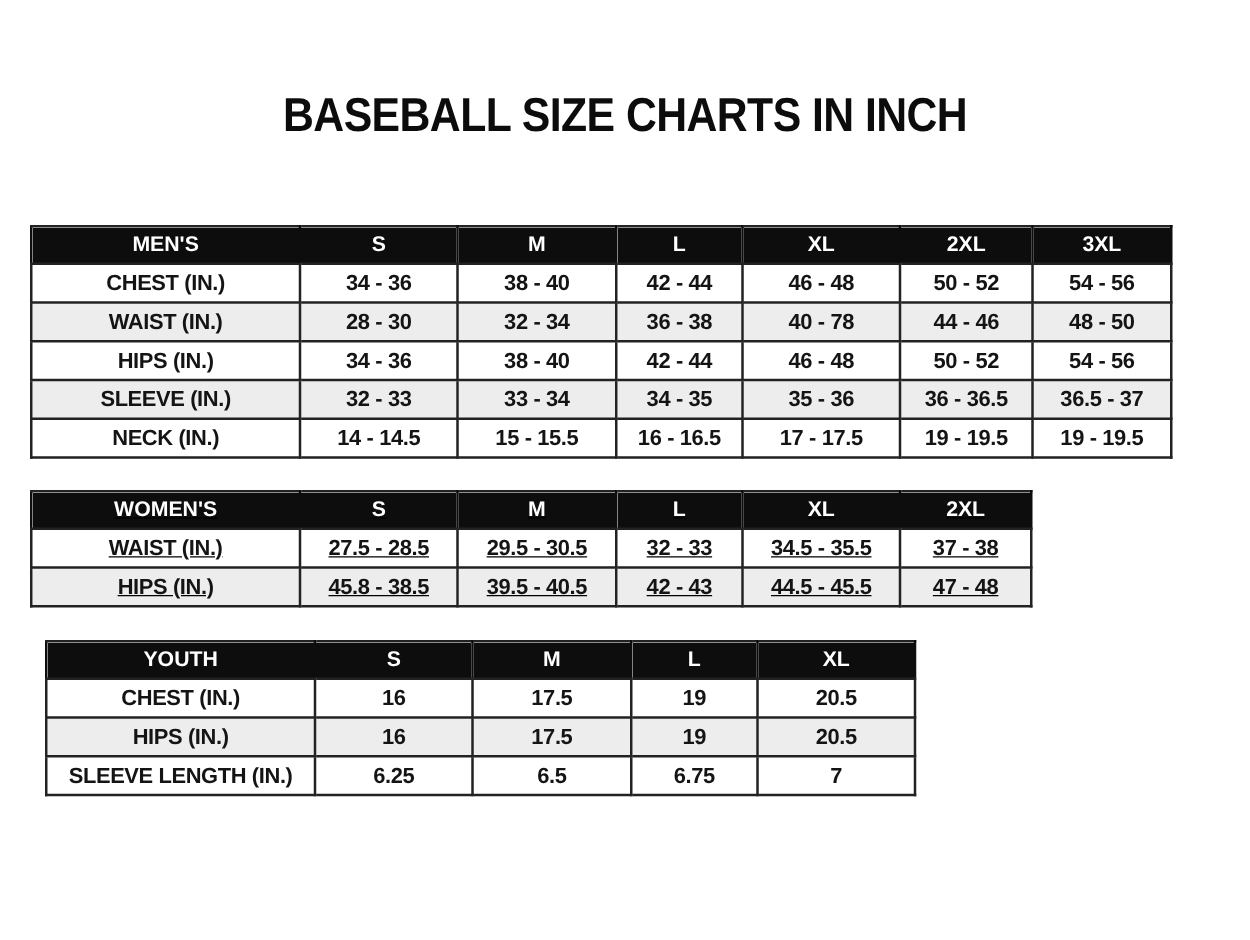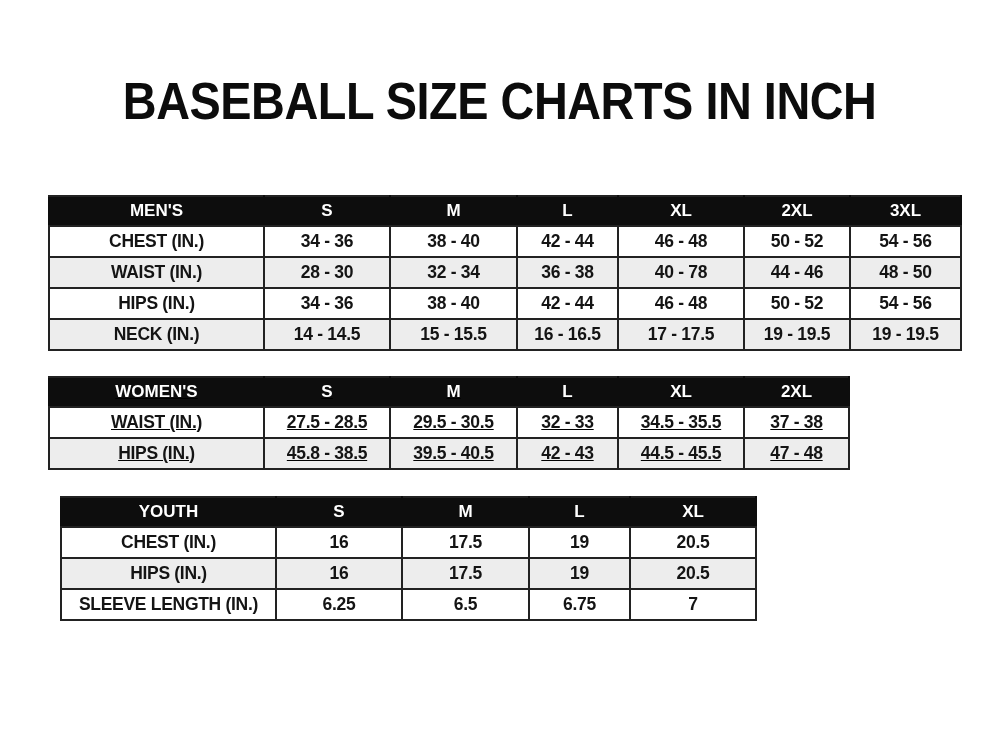--- a/index.html
+++ b/index.html
@@ -24,7 +24,7 @@
     margin: 74px 0 0 0;
     width: 1000px;
     text-align: center;
-    font-size: 52px;
+    font-size: 38px;
     font-weight: bold;
     line-height: 1.05;
     color: #0c0c0c;

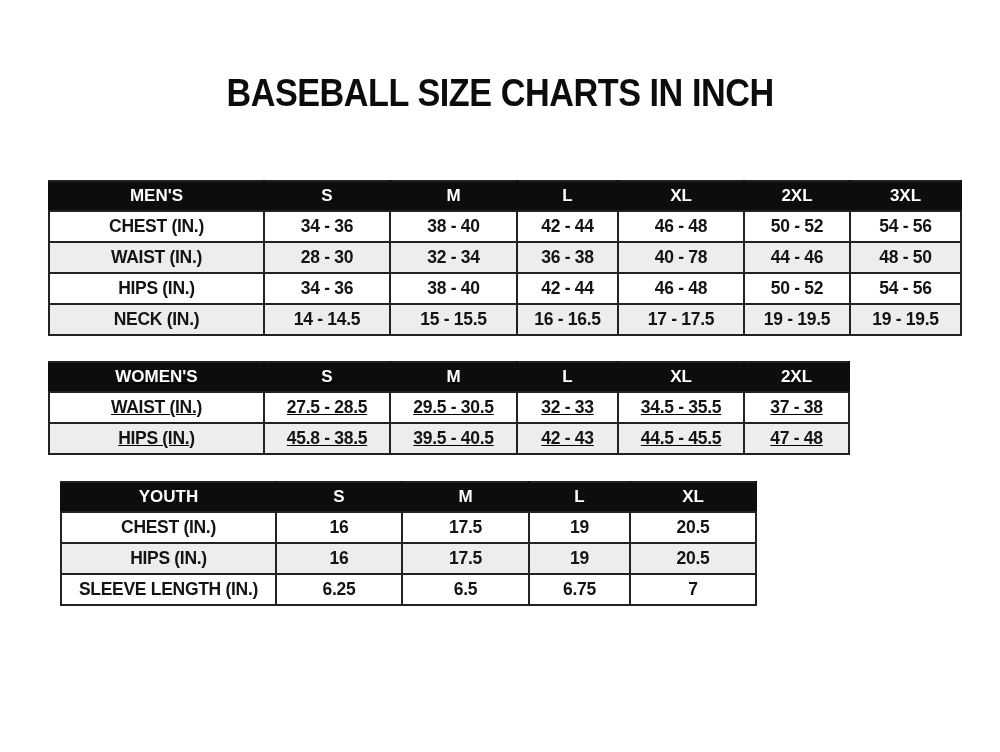--- a/index.html
+++ b/index.html
@@ -36,7 +36,7 @@
     transform: scaleX(0.9);
     transform-origin: 50% 50%;
   }
-  .tables-wrap { margin-left: 48px; }
+  .tables-wrap { margin-left: 24px; }
   section.size-table-section { display: block; }
   #mens-section   { margin-top: 66px; }
   #womens-section { margin-top: 25px; text-decoration: underline; }

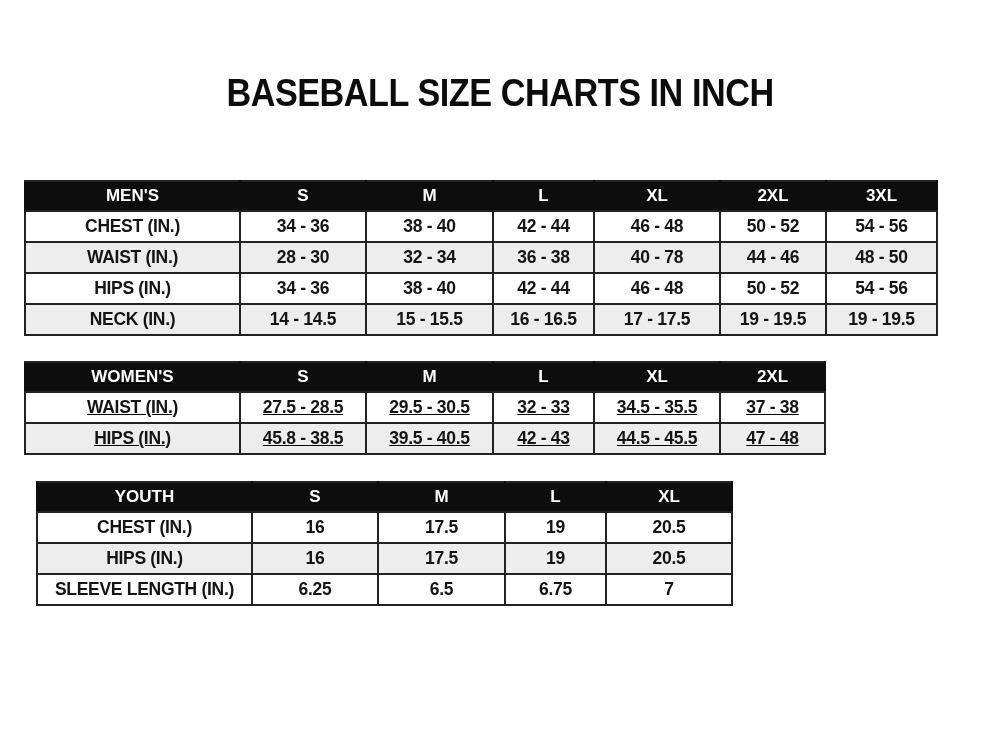--- a/index.html
+++ b/index.html
@@ -129,6 +129,15 @@
             <td>54 - 56</td>
           </tr>
           <tr>
+            <td>SLEEVE (IN.)</td>
+            <td>32 - 33</td>
+            <td>33 - 34</td>
+            <td>34 - 35</td>
+            <td>35 - 36</td>
+            <td>36 - 36.5</td>
+            <td>36.5 - 37</td>
+          </tr>
+          <tr>
             <td>NECK (IN.)</td>
             <td>14 - 14.5</td>
             <td>15 - 15.5</td>

